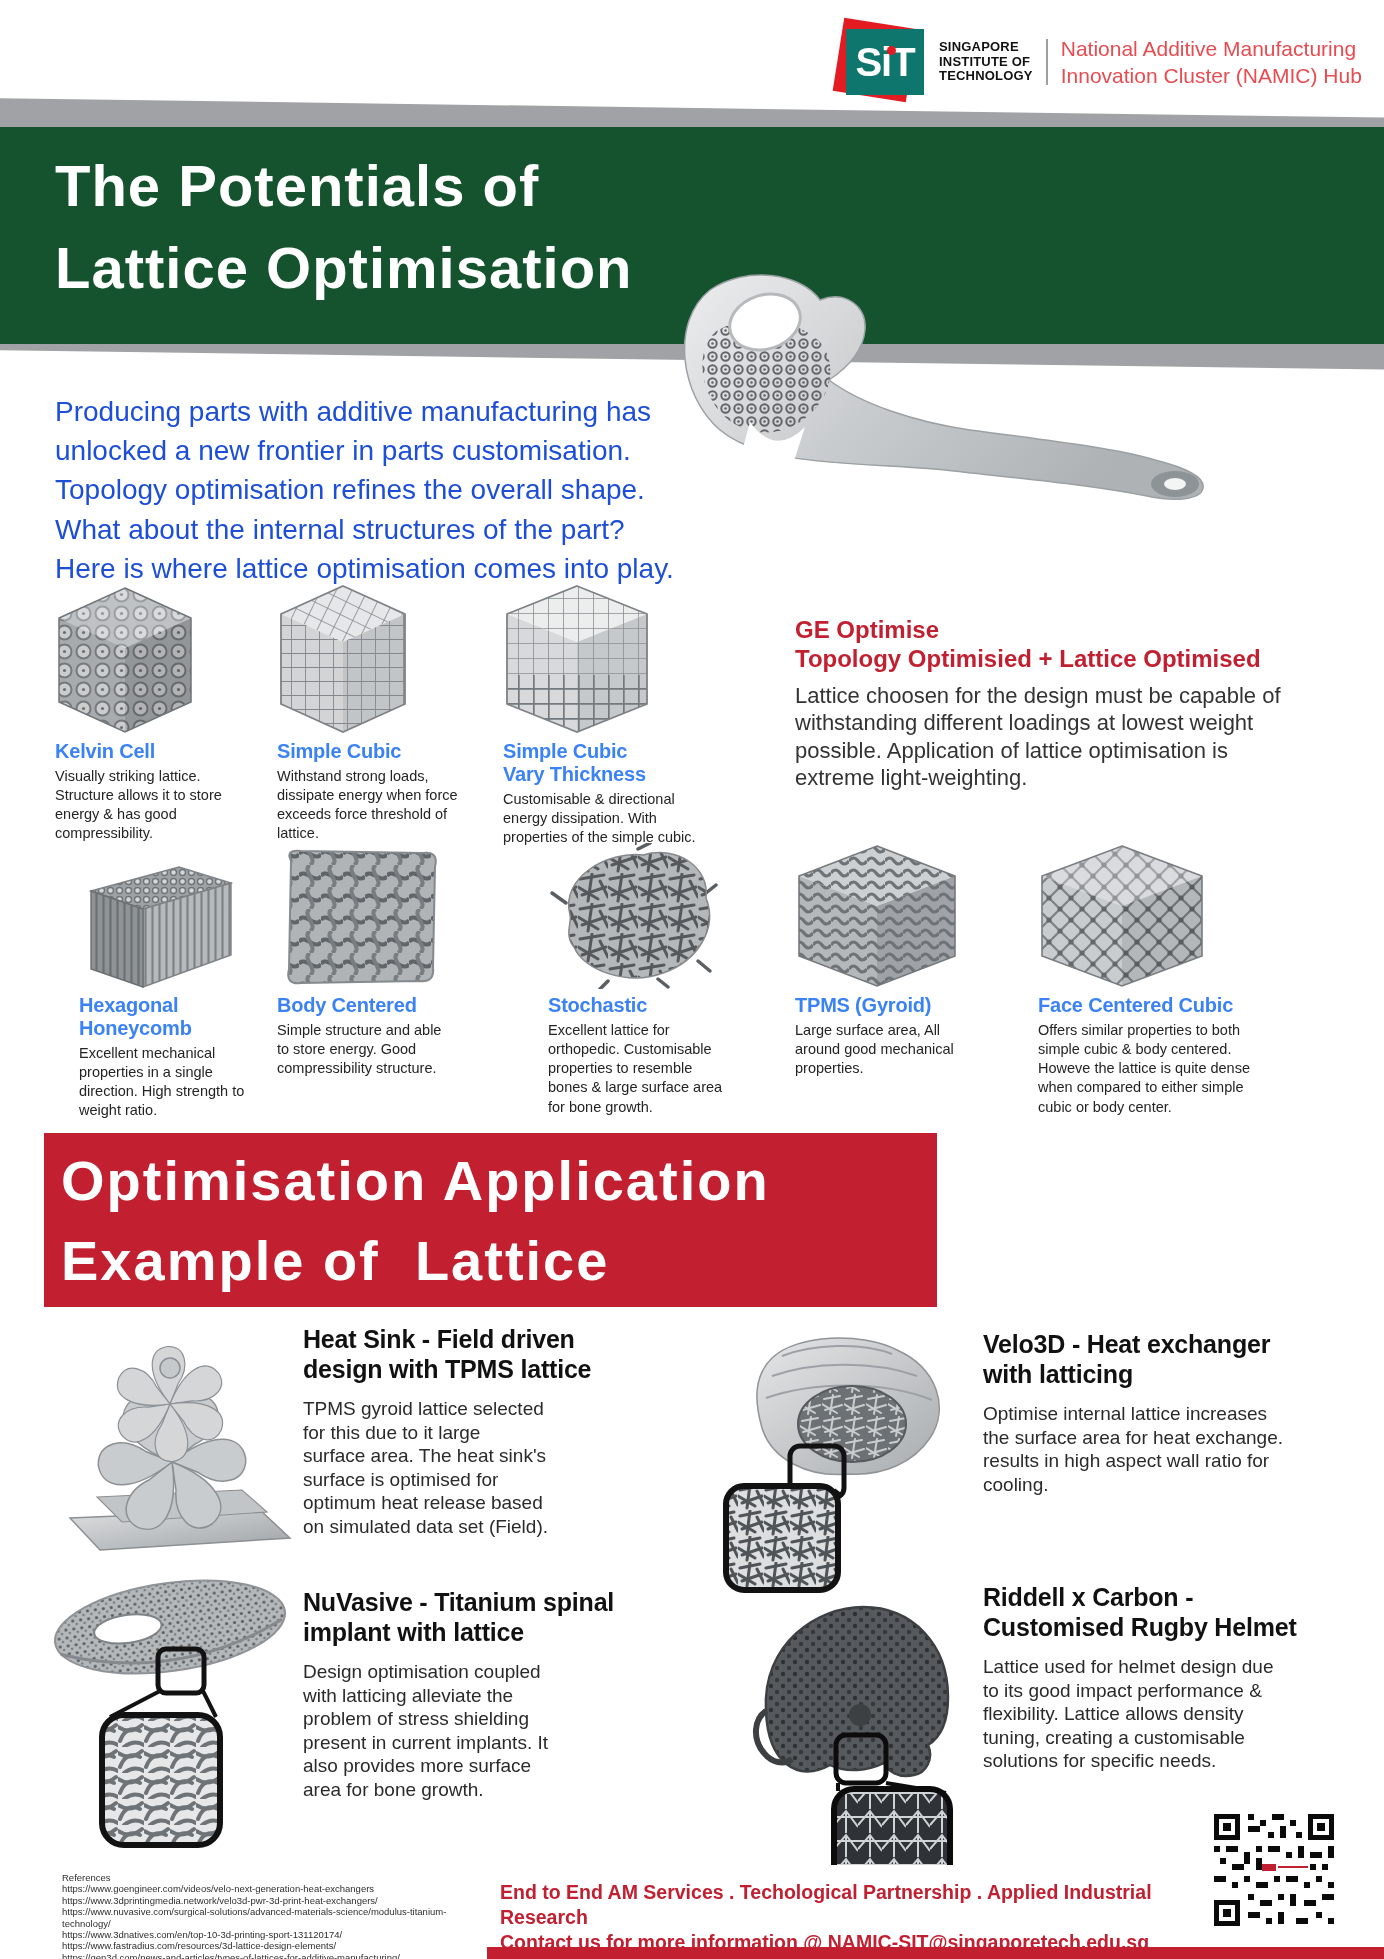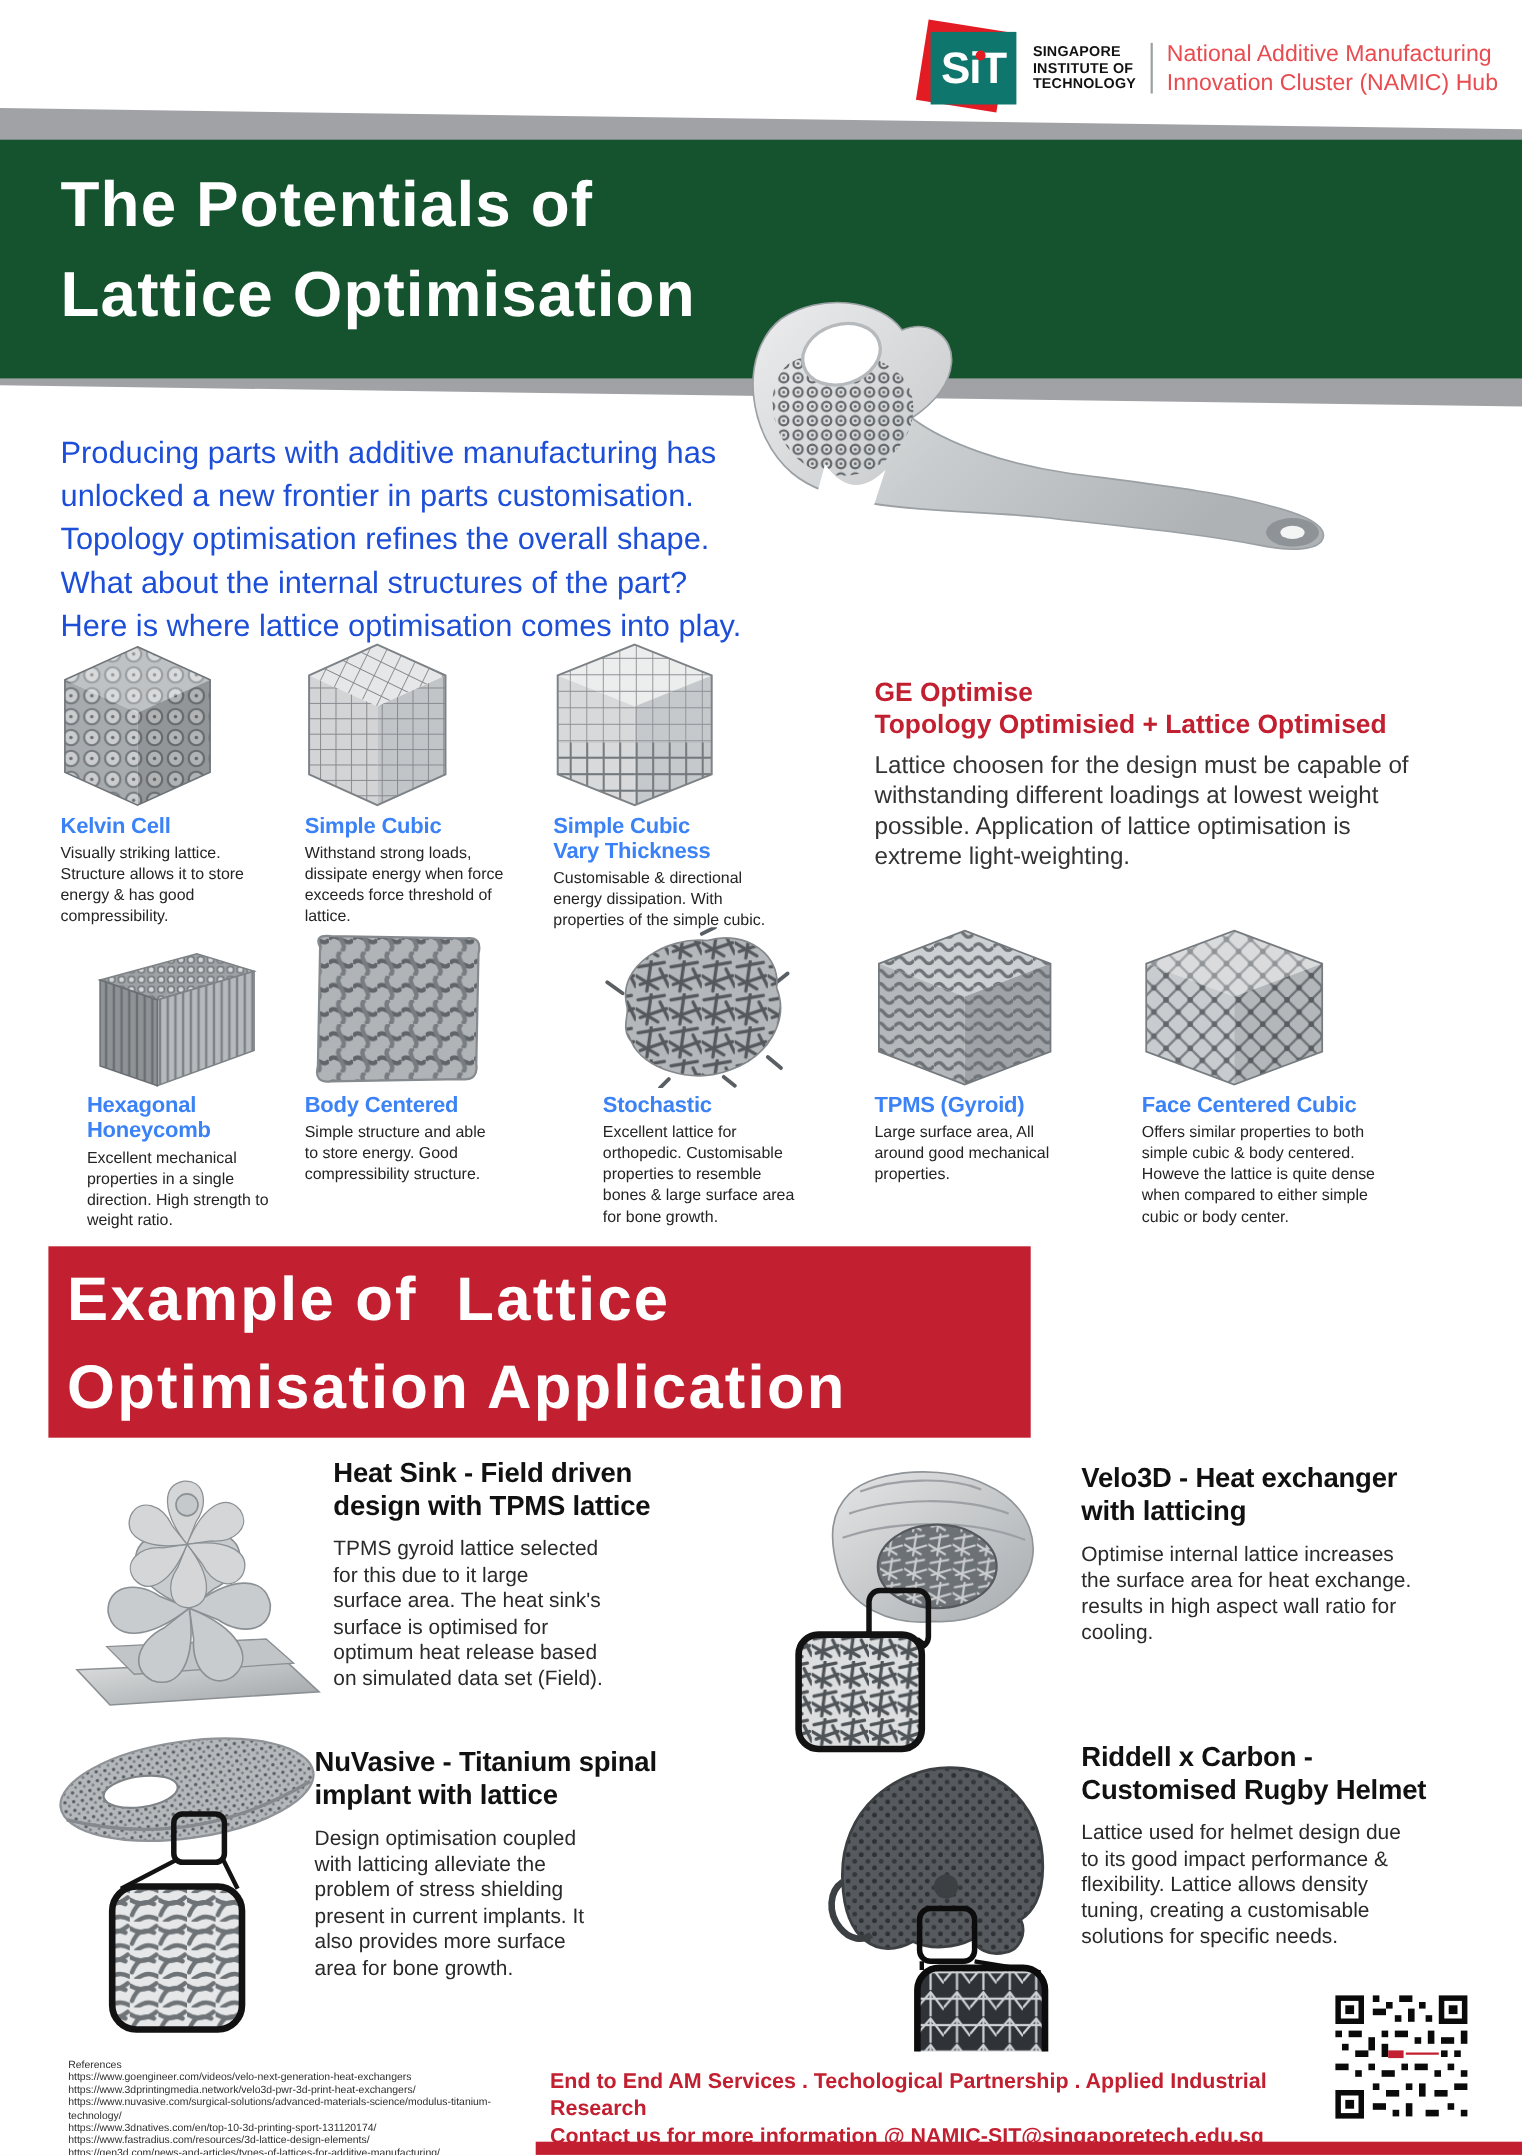--- a/index.html
+++ b/index.html
@@ -343,8 +343,8 @@
 
   <div class="banner2">
     <div class="banner-title">
+      <div class="prew">Optimisation Application</div>
       <div class="prew">Example of  Lattice</div>
-      <div class="prew">Optimisation Application</div>
     </div>
   </div>
 

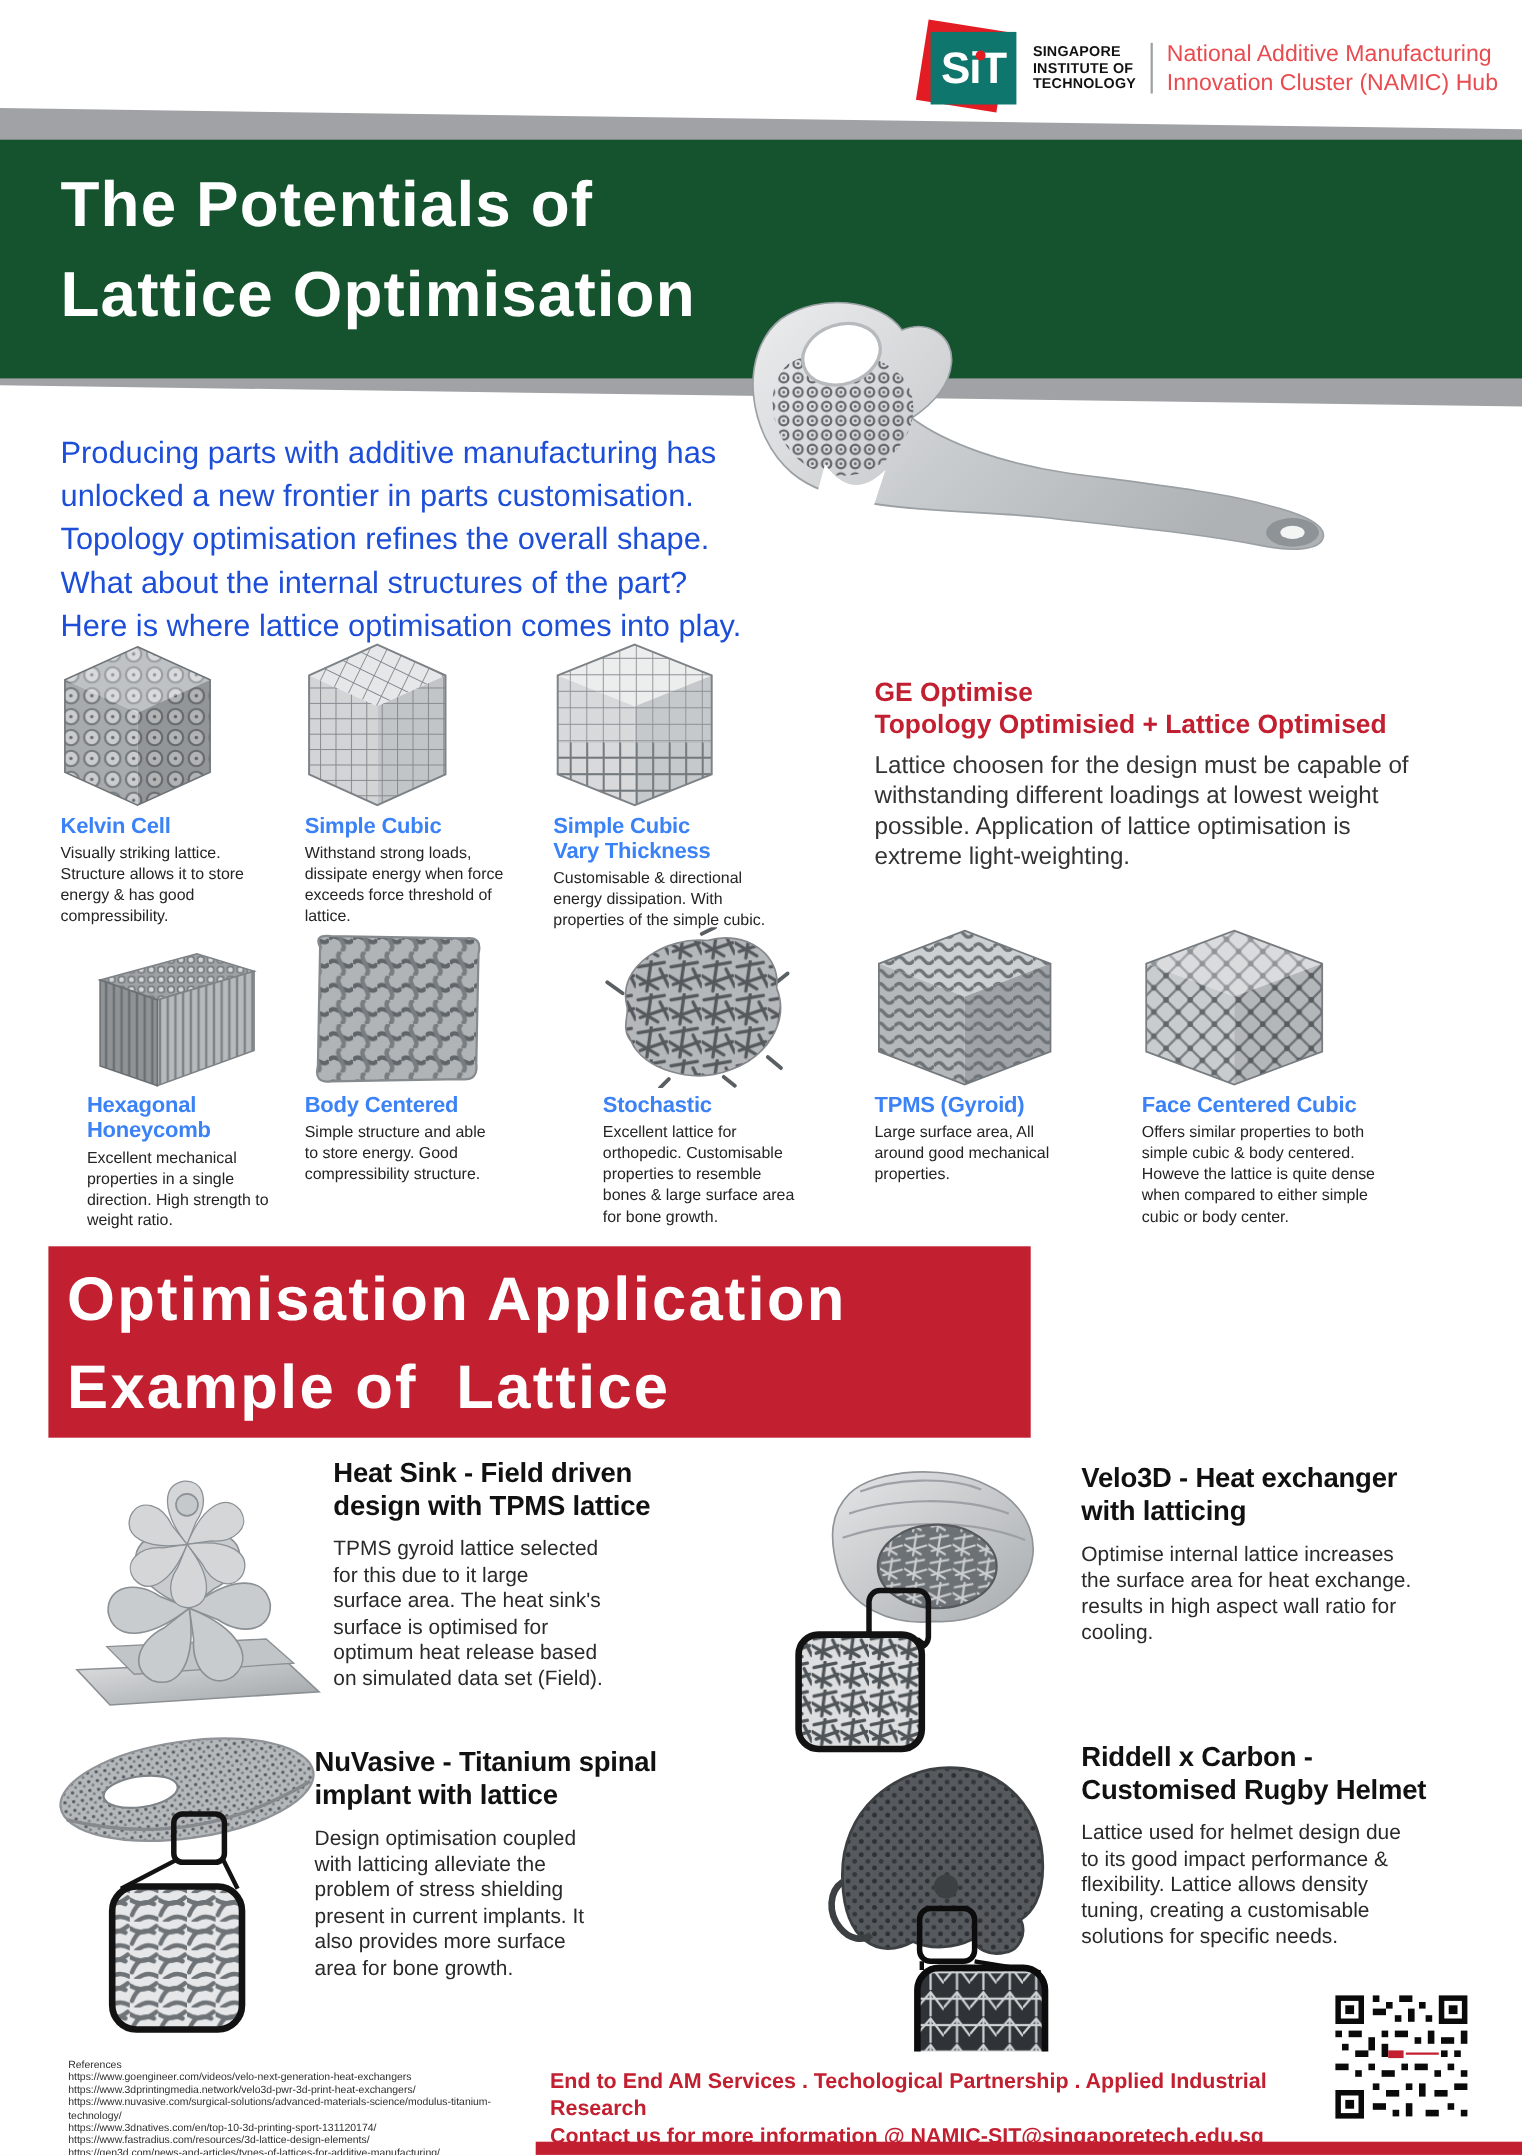--- a/index.html
+++ b/index.html
@@ -461,7 +461,7 @@
     <path d="M120,126 L70,152 M163,126 L176,152" stroke="#121212" stroke-width="4"></path>
     <rect x="62" y="150" width="118" height="130" rx="22" fill="url(#nv-tb)" stroke="#121212" stroke-width="6"></rect>
   </svg>
-  <div class="abs" style="left:286px;top:1588px;width:355px;">
+  <div class="abs" style="left:303px;top:1588px;width:355px;">
     <div class="app-title pre">NuVasive - Titanium spinal
 implant with lattice</div>
     <div class="app-body pre">Design optimisation coupled

